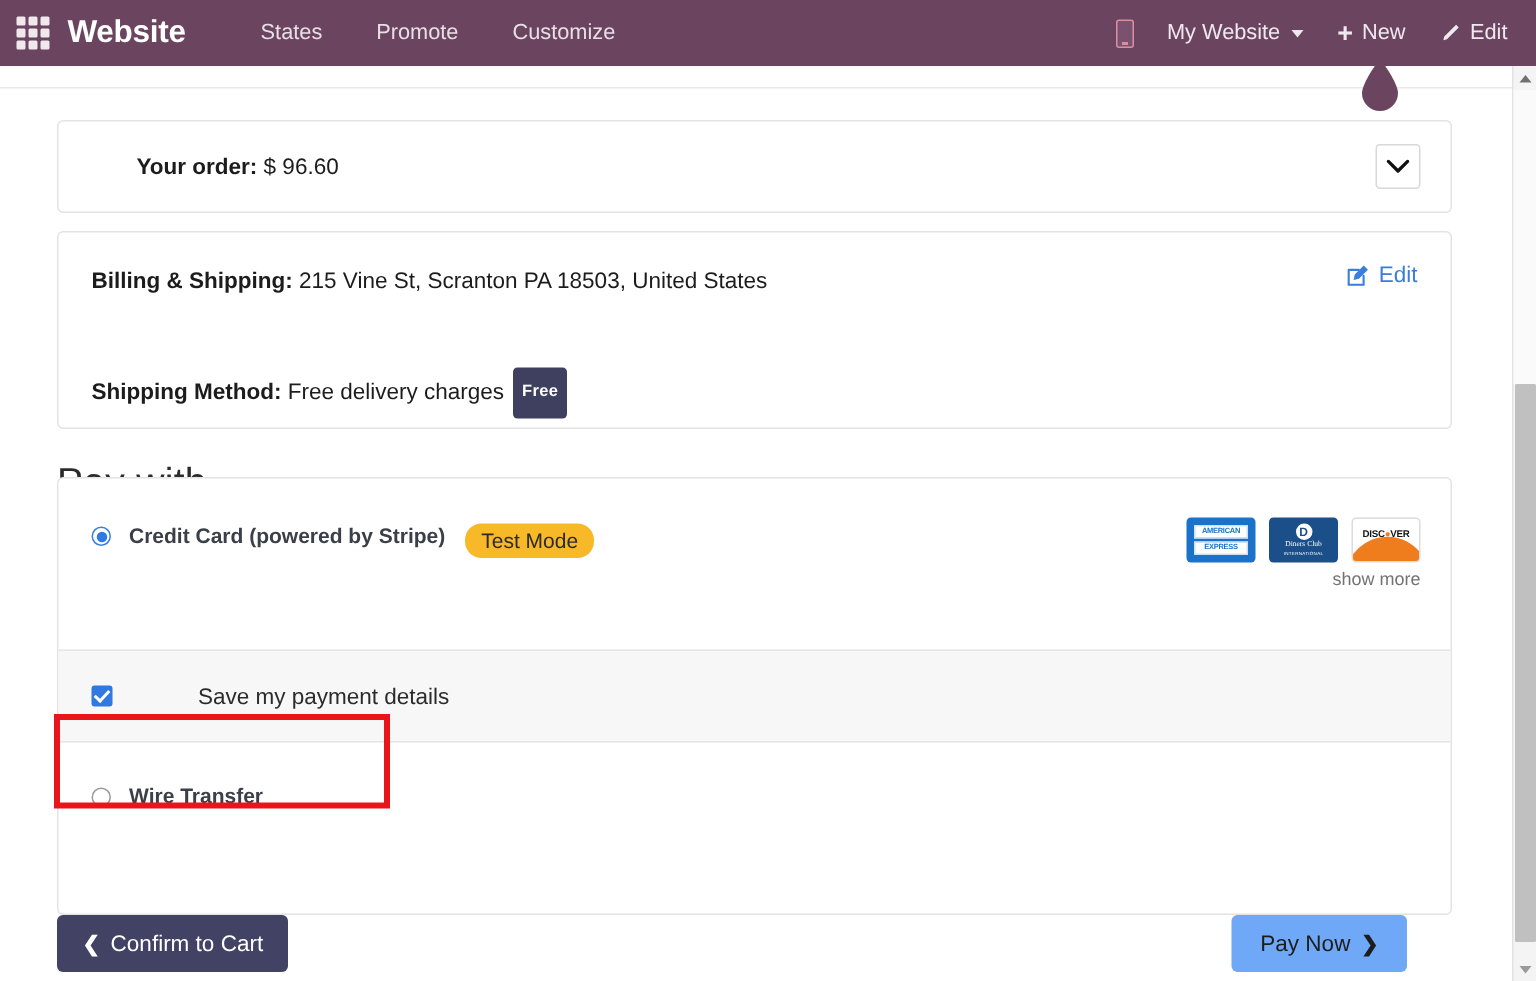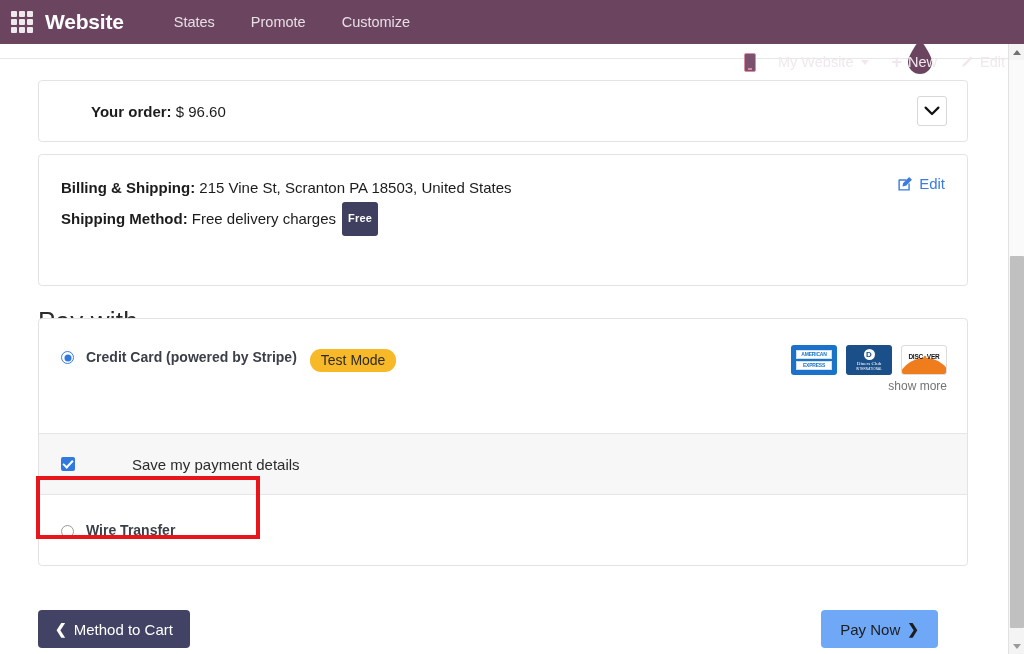--- a/index.html
+++ b/index.html
@@ -30,7 +30,7 @@
     color:#e8dfe6; font-size: 14.5px; text-decoration:none;
     padding: 0 18px; line-height: 44px; white-space: nowrap;
   }
-  .nav-right { position:absolute; right: 8px; top:0; height:44px; display:flex; align-items:center;margin-top:40px; }
+  .nav-right { position:absolute; right: 8px; top:0; height:44px; display:flex; align-items:center; }
   .nav-right .nv-item {
     color:#f0e8ee; font-size: 14.5px; text-decoration:none;
     padding: 0 11px; line-height: 44px; display:flex; align-items:center; gap:6px;

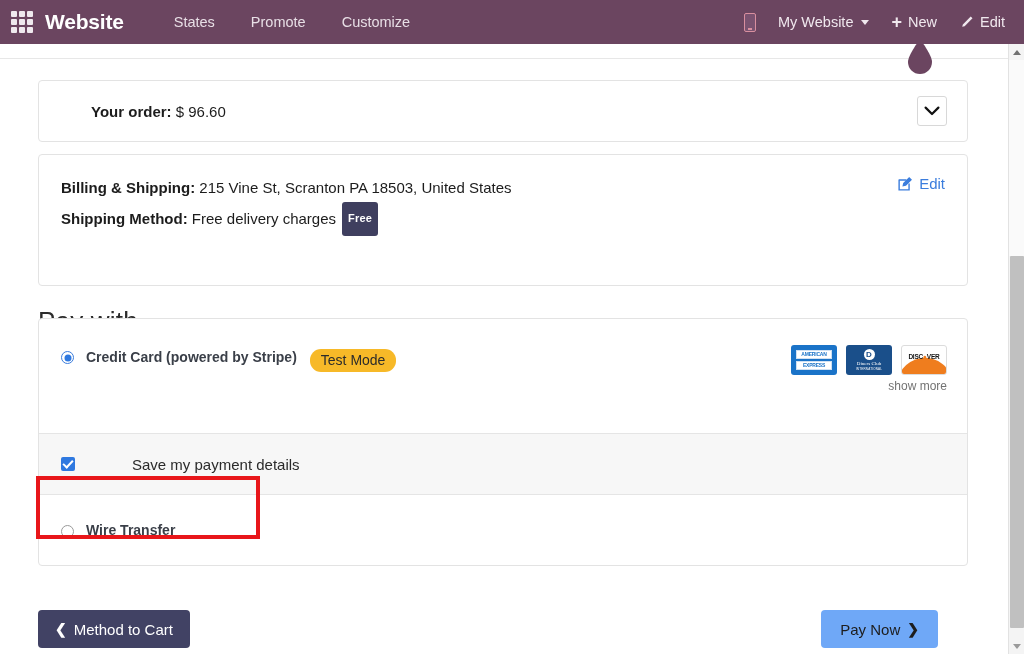--- a/index.html
+++ b/index.html
@@ -108,7 +108,7 @@
   .free-badge {
     display:inline-block; background:#3f3f5f; color:#fff; font-size:11px;
     font-weight:700; padding: 2px 6px 3px 6px; border-radius:3px;
-    margin-left:6px; vertical-align: 2px; letter-spacing: .2px;
+    margin-left:6px; vertical-align: 2px; letter-spacing: .2px; margin-top: 43px;
   }
   .edit-link {
     position:absolute; right: 22px; top: 20px;

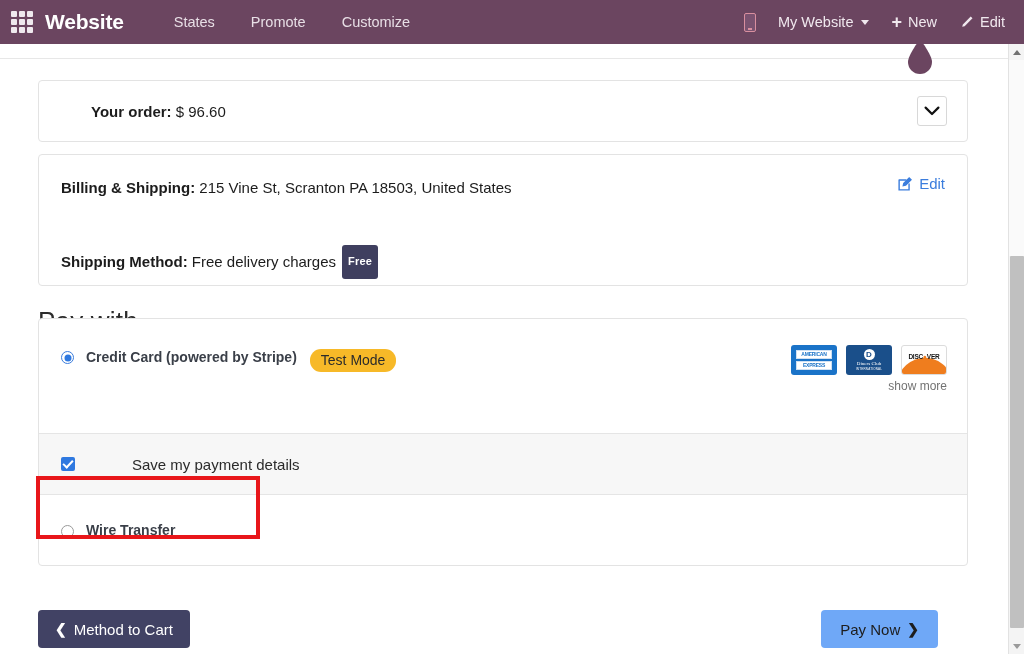--- a/index.html
+++ b/index.html
@@ -122,7 +122,7 @@
     font-size: 26px; font-weight: 400; color:#2b2b2b; letter-spacing:.2px;
   }
 
-  #pay-panel { left: 38px; top: 274px; width: 930px; height: 248px; }
+  #pay-panel { left: 38px; top: 274px; width: 930px; height: 292px; }
   .pay-row { position:relative; }
   .pm-row { height: 114px; display:flex; align-items:flex-start; padding: 30px 22px 0 22px; }
   .radio {

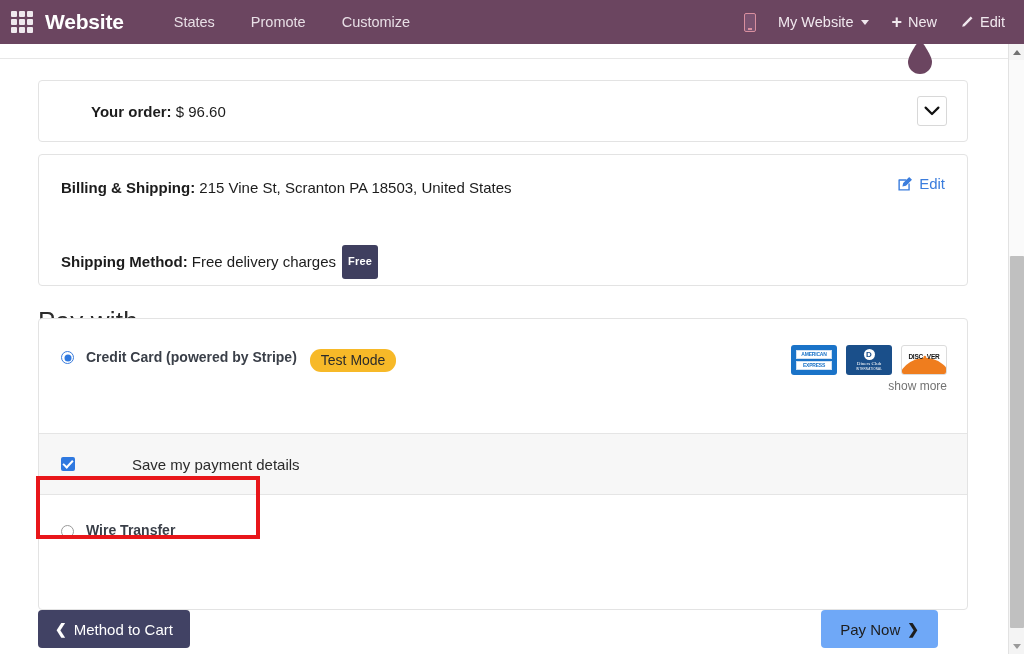--- a/index.html
+++ b/index.html
@@ -391,7 +391,7 @@
 
     <button class="btn" id="return-btn">
       <span class="ch-left">❮</span>
-      <span>Method to Cart</span>
+      <span>Confirm to Cart</span>
     </button>
 
     <button class="btn" id="pay-btn">

